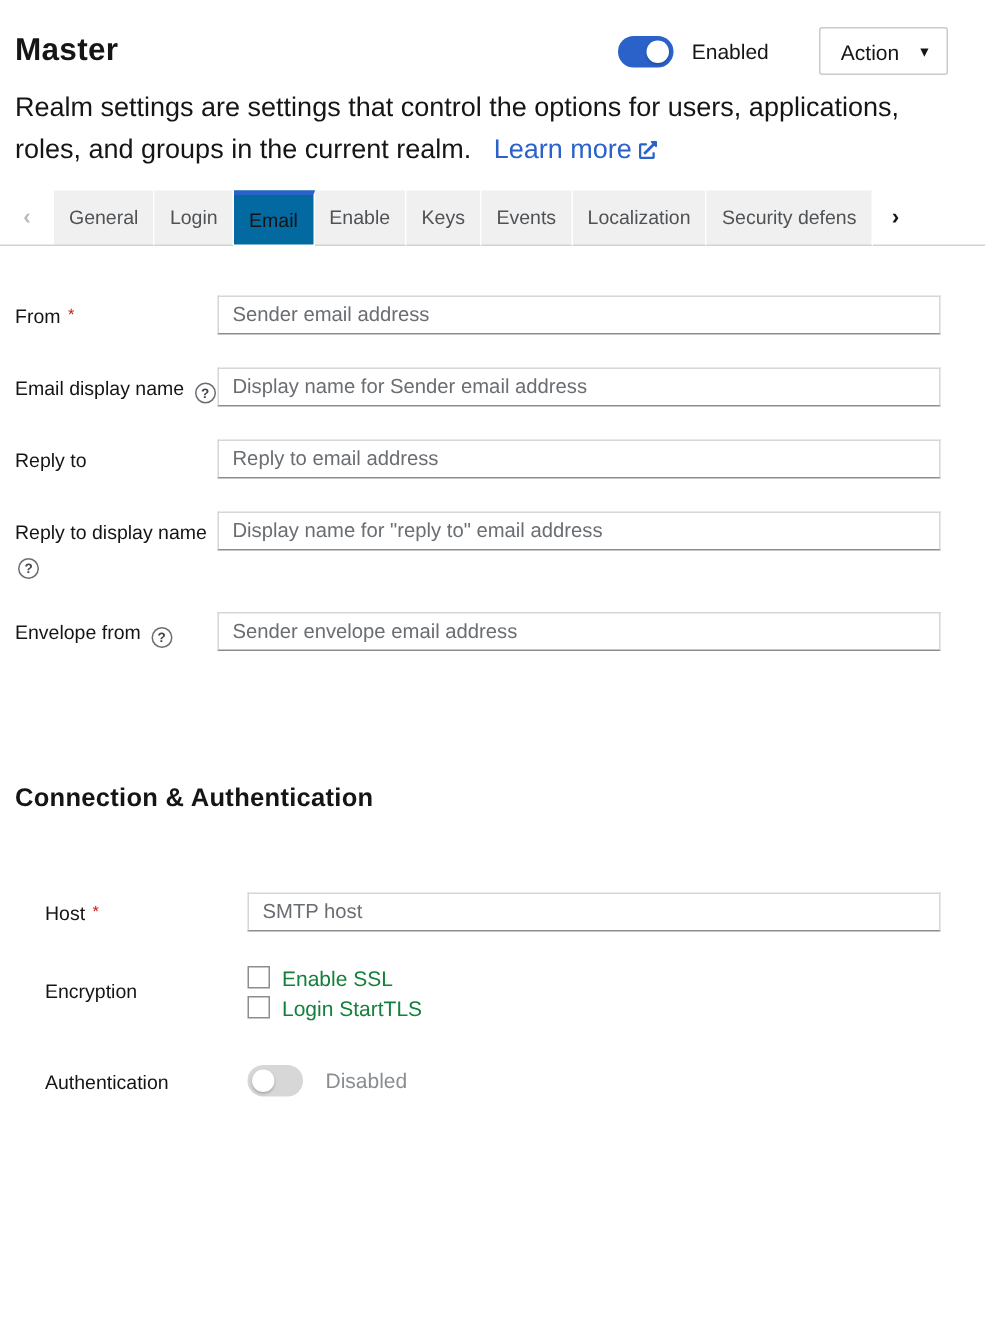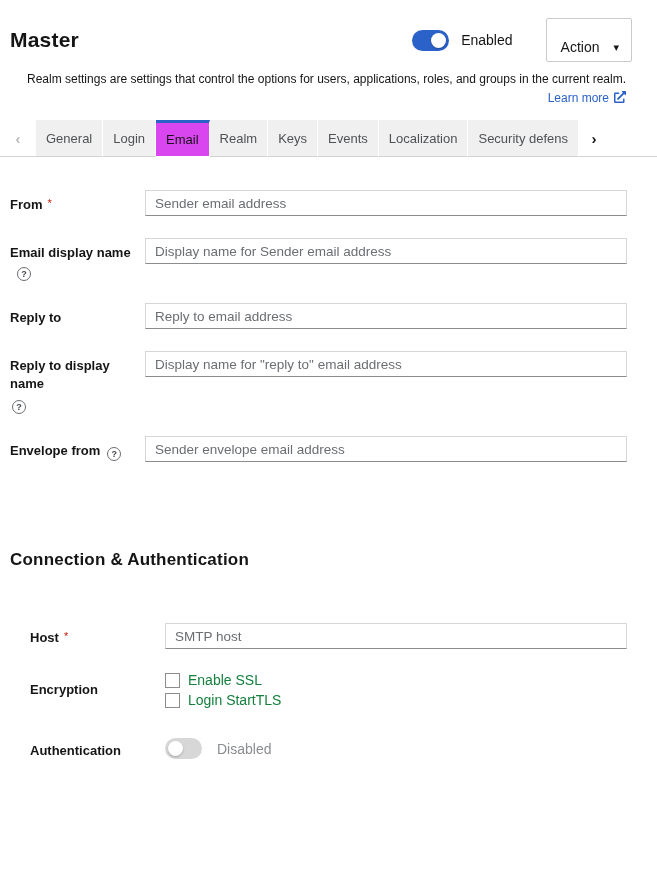--- a/index.html
+++ b/index.html
@@ -34,7 +34,7 @@
     margin-left: 33px;
     display: flex; align-items: center; gap: 14px;
     background: #fff; border: 1px solid #c9cacc; border-radius: 2px;
-    padding: 20px 12px 6px 14px; font-size: 14px; color: #151515; cursor: pointer;
+    padding: 8px 12px 6px 14px; font-size: 14px; color: #151515; cursor: pointer;
     min-width: 79px;
   }
   .action-dropdown .caret { font-size: 11px; color: #151515; line-height: 1; }

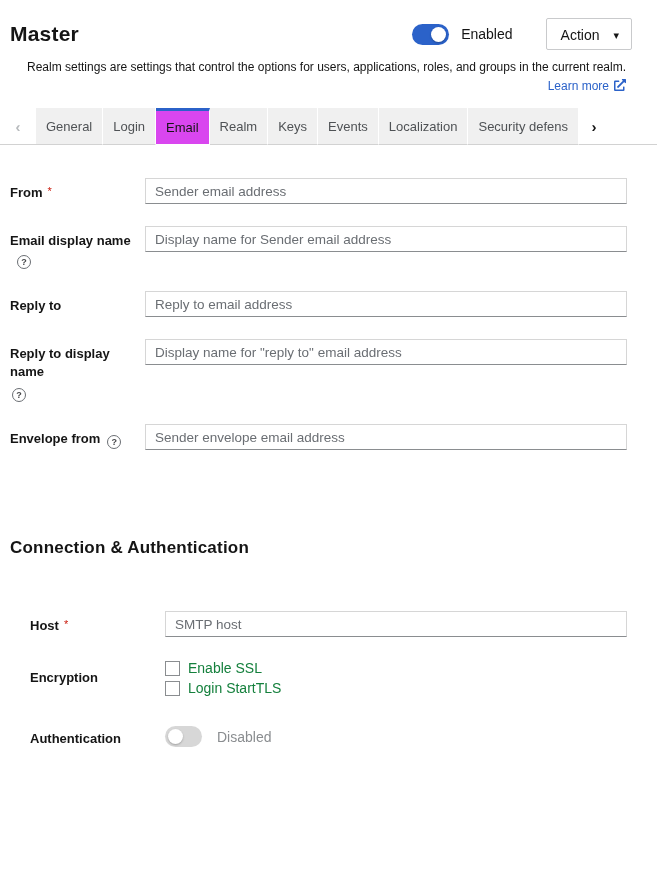--- a/index.html
+++ b/index.html
@@ -39,7 +39,7 @@
   }
   .action-dropdown .caret { font-size: 11px; color: #151515; line-height: 1; }
 
-  .description { margin-top: 8px; font-size: 12px; line-height: 1.55; max-width: 616px; text-align: right; }
+  .description { margin-top: 8px; font-size: 18px; line-height: 1.55; max-width: 616px; }
   .learn-more { color: #2b62c9; text-decoration: none; margin-left: 10px; white-space: nowrap; }
   .ext-icon { width: 12px; height: 12px; margin-left: 5px; fill: #2b62c9; vertical-align: -1px; }
 

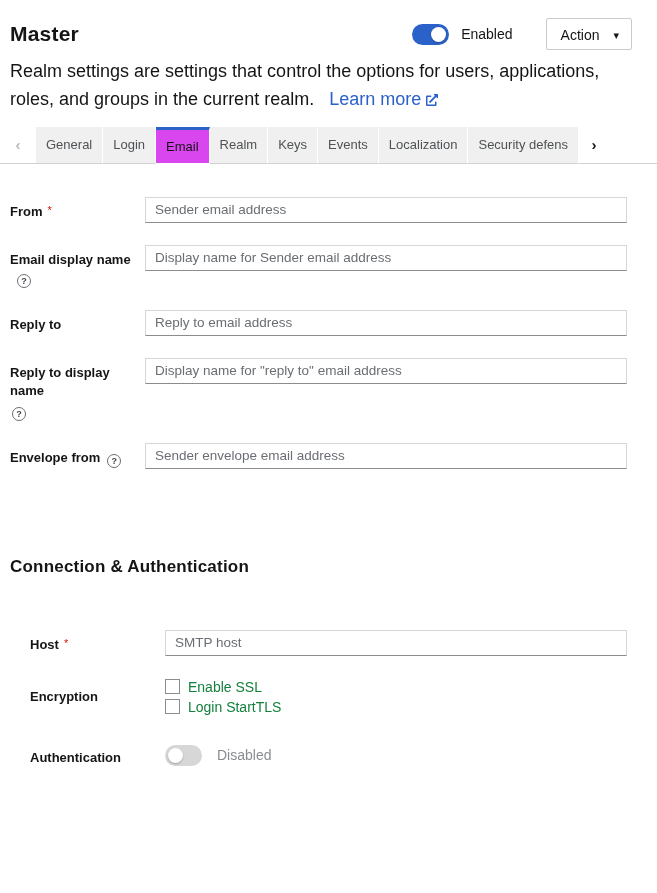--- a/index.html
+++ b/index.html
@@ -60,7 +60,7 @@
   }
   .tab.last { flex-shrink: 1; min-width: 0; overflow: hidden; }
   .tab.active {
-    background: #d946ef; color: #151515;
+    background: #0369a1; color: #151515;
     border-top: 3px solid #2b62c9; border-bottom: 1px solid #fff;
   }
   .tab-filler { flex: 1; border-bottom: 1px solid #d2d2d2; }

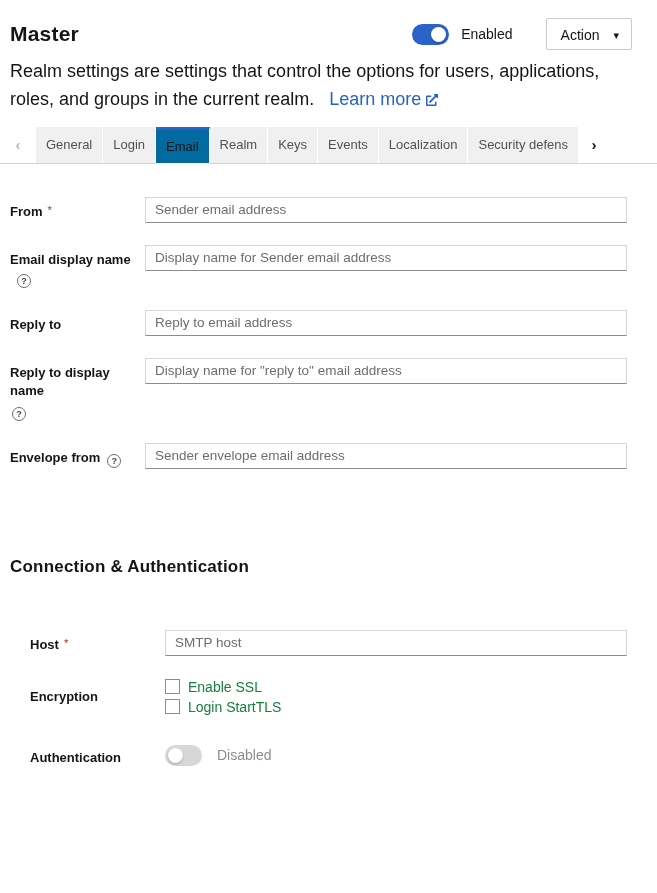--- a/index.html
+++ b/index.html
@@ -149,7 +149,7 @@
         <span>Email</span>
       </div>
     <div class="tab">
-        <span>Realm</span>
+        <span>Enable</span>
       </div>
     <div class="tab">
         <span>Keys</span>

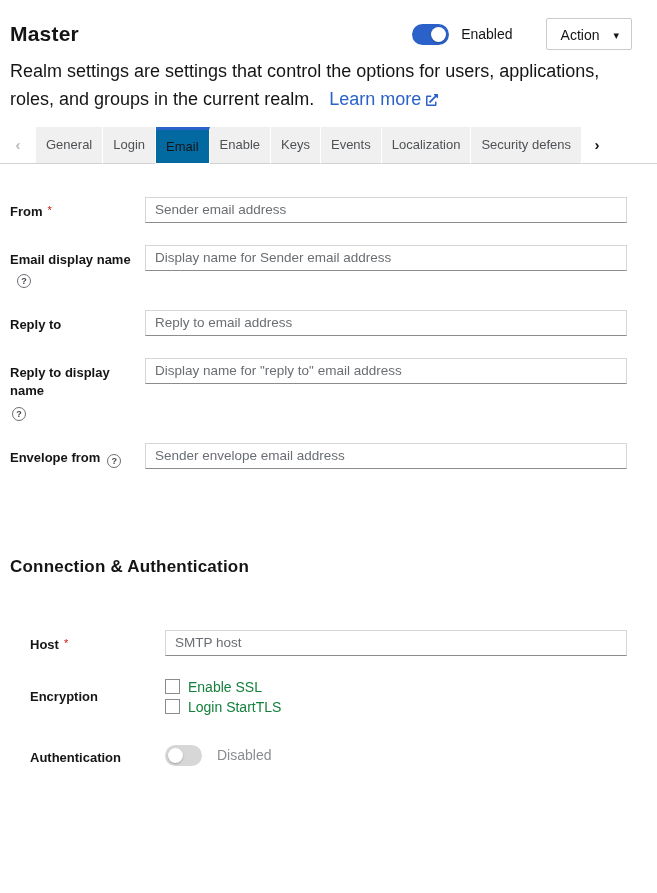--- a/index.html
+++ b/index.html
@@ -76,7 +76,7 @@
 
   .form-row { display: flex; margin-bottom: 22px; }
   .label-col { width: 135px; flex-shrink: 0; padding-top: 5px; }
-  .field-label { font-size: 13px; font-weight: bold; color: #151515; }
+  .field-label { font-size: 13px; font-weight: normal; color: #151515; }
   .required-marker { color: #c9190b; font-size: 11px; margin-left: 5px; vertical-align: 2px; }
   .help-icon {
     display: inline-flex; align-items: center; justify-content: center;

